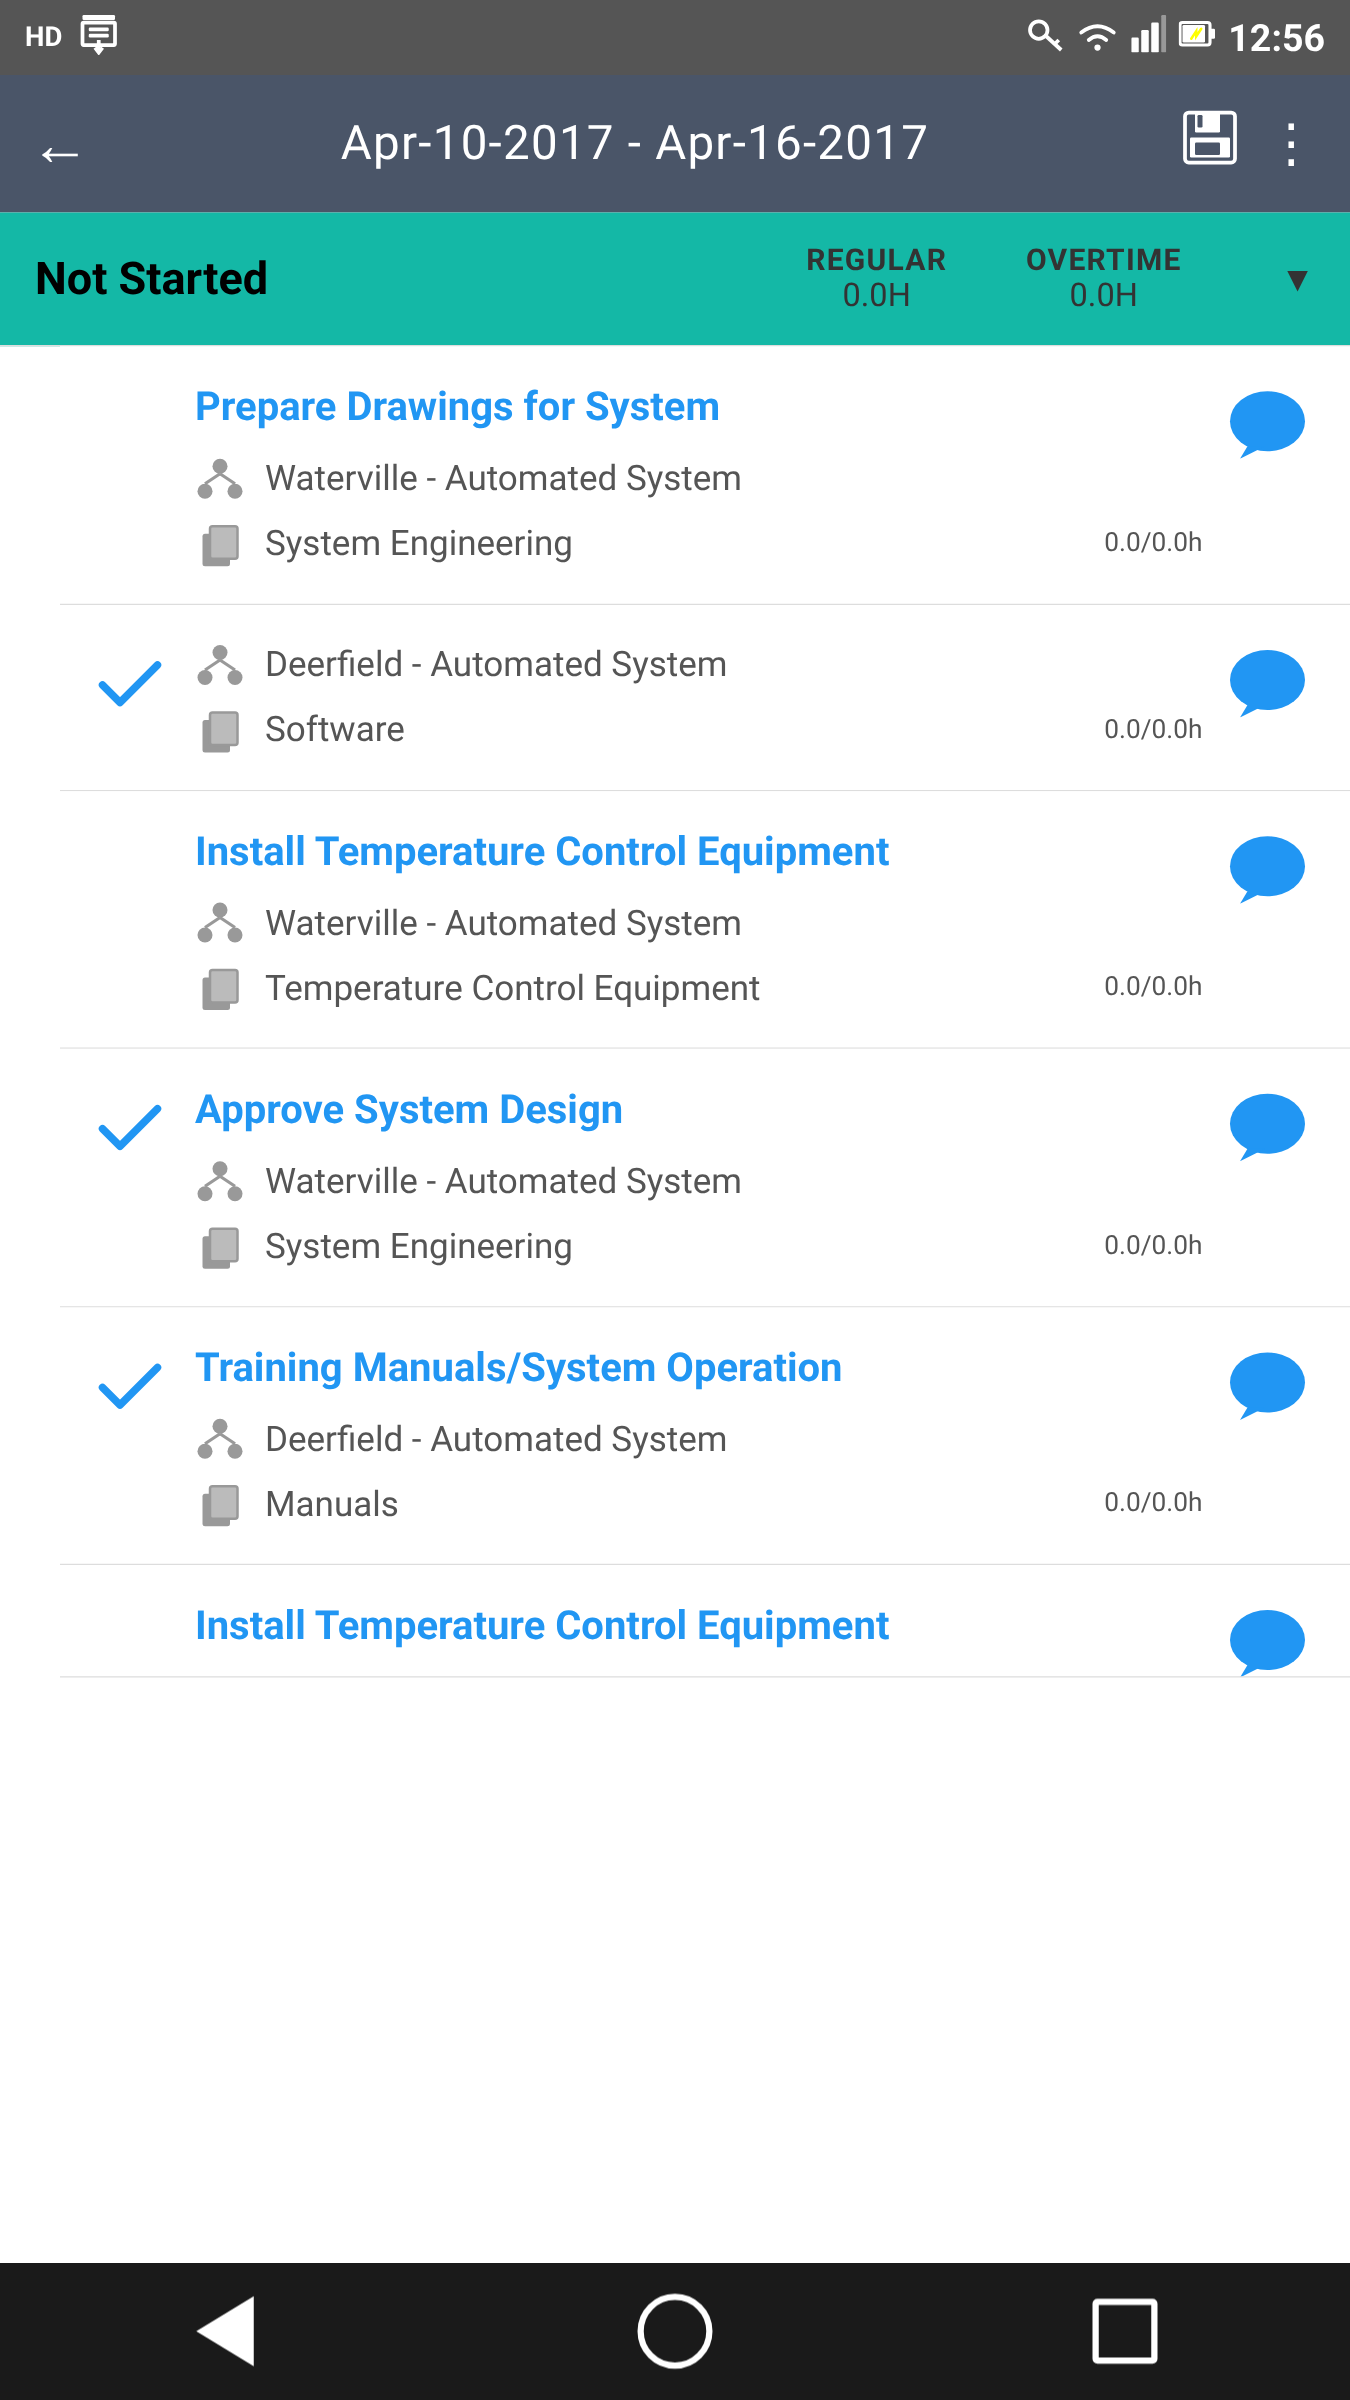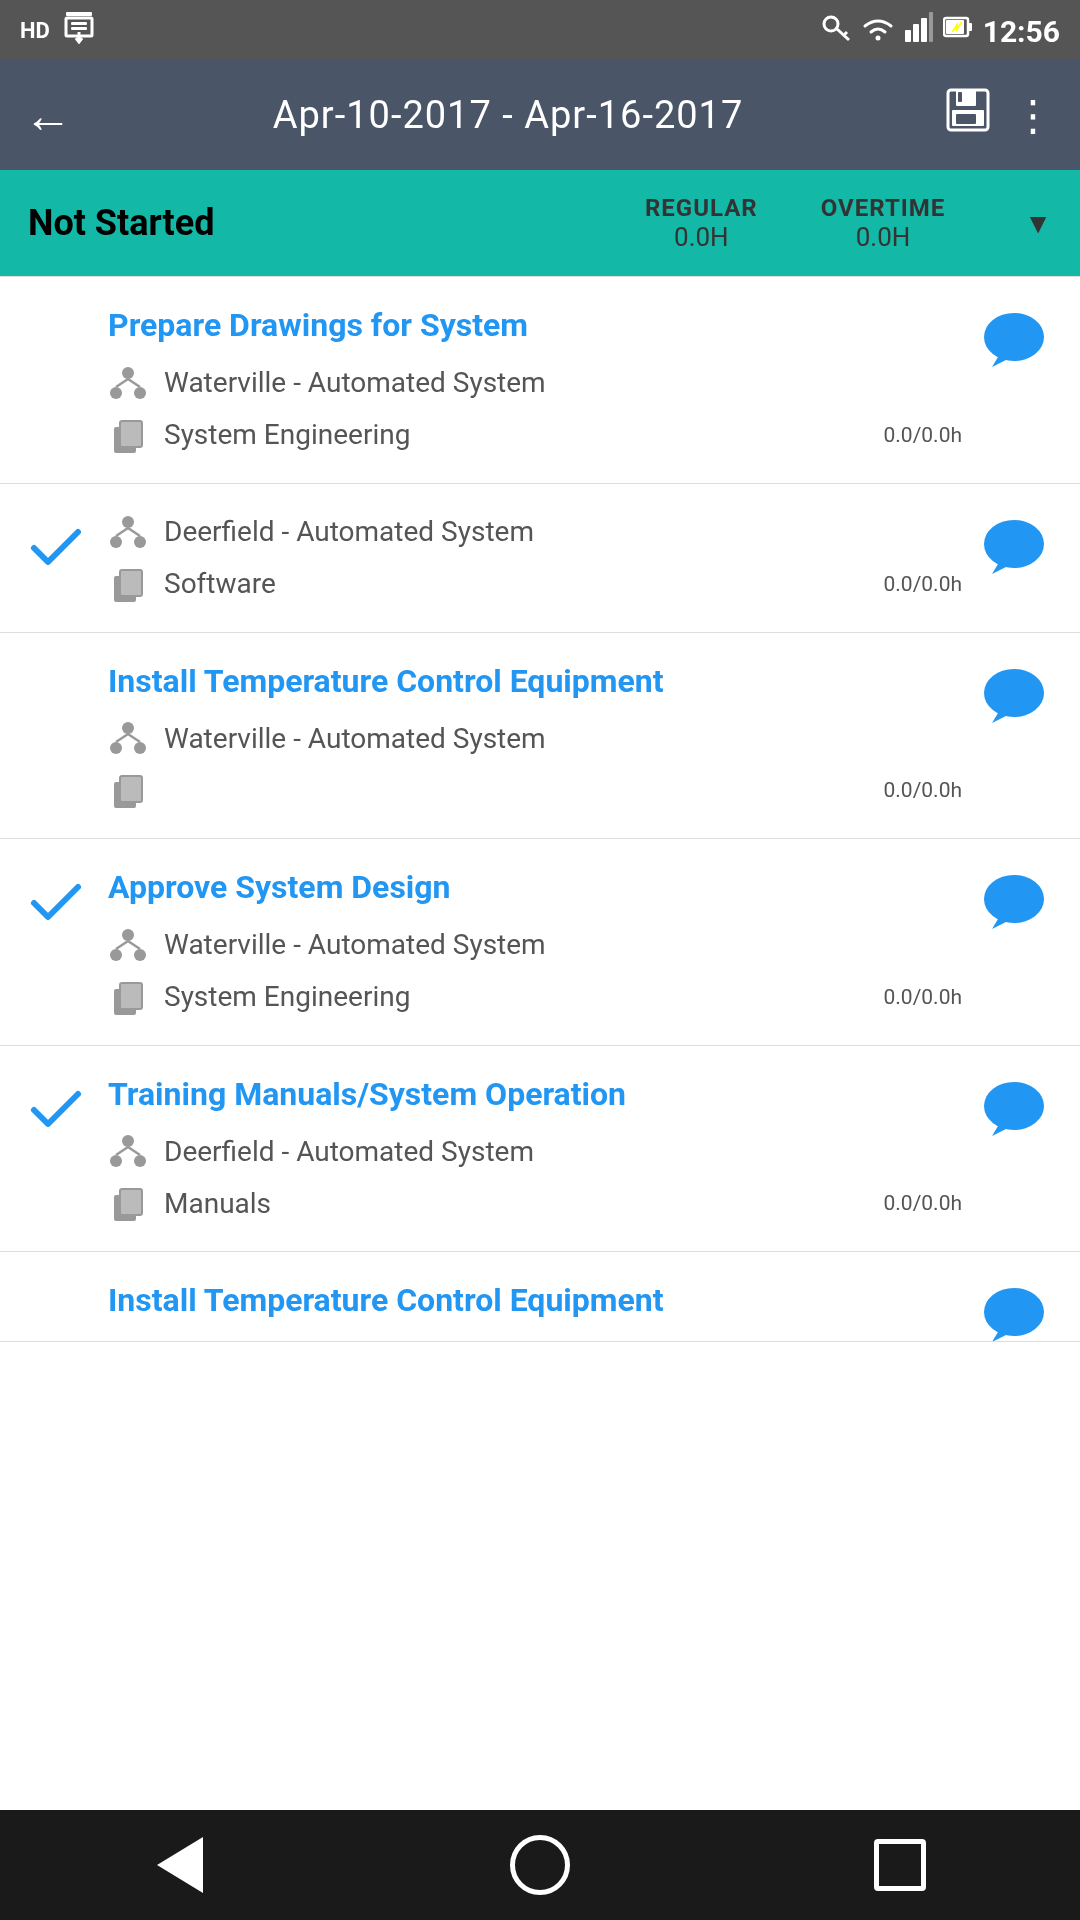--- a/index.html
+++ b/index.html
@@ -329,7 +329,7 @@
   </div>
 </div>
 
-<div style="padding-bottom:110px;">
+<div style="padding-bottom:110px;padding-left:48px;">
 
   <div class="task-item">
     <div class="task-check empty"></div>

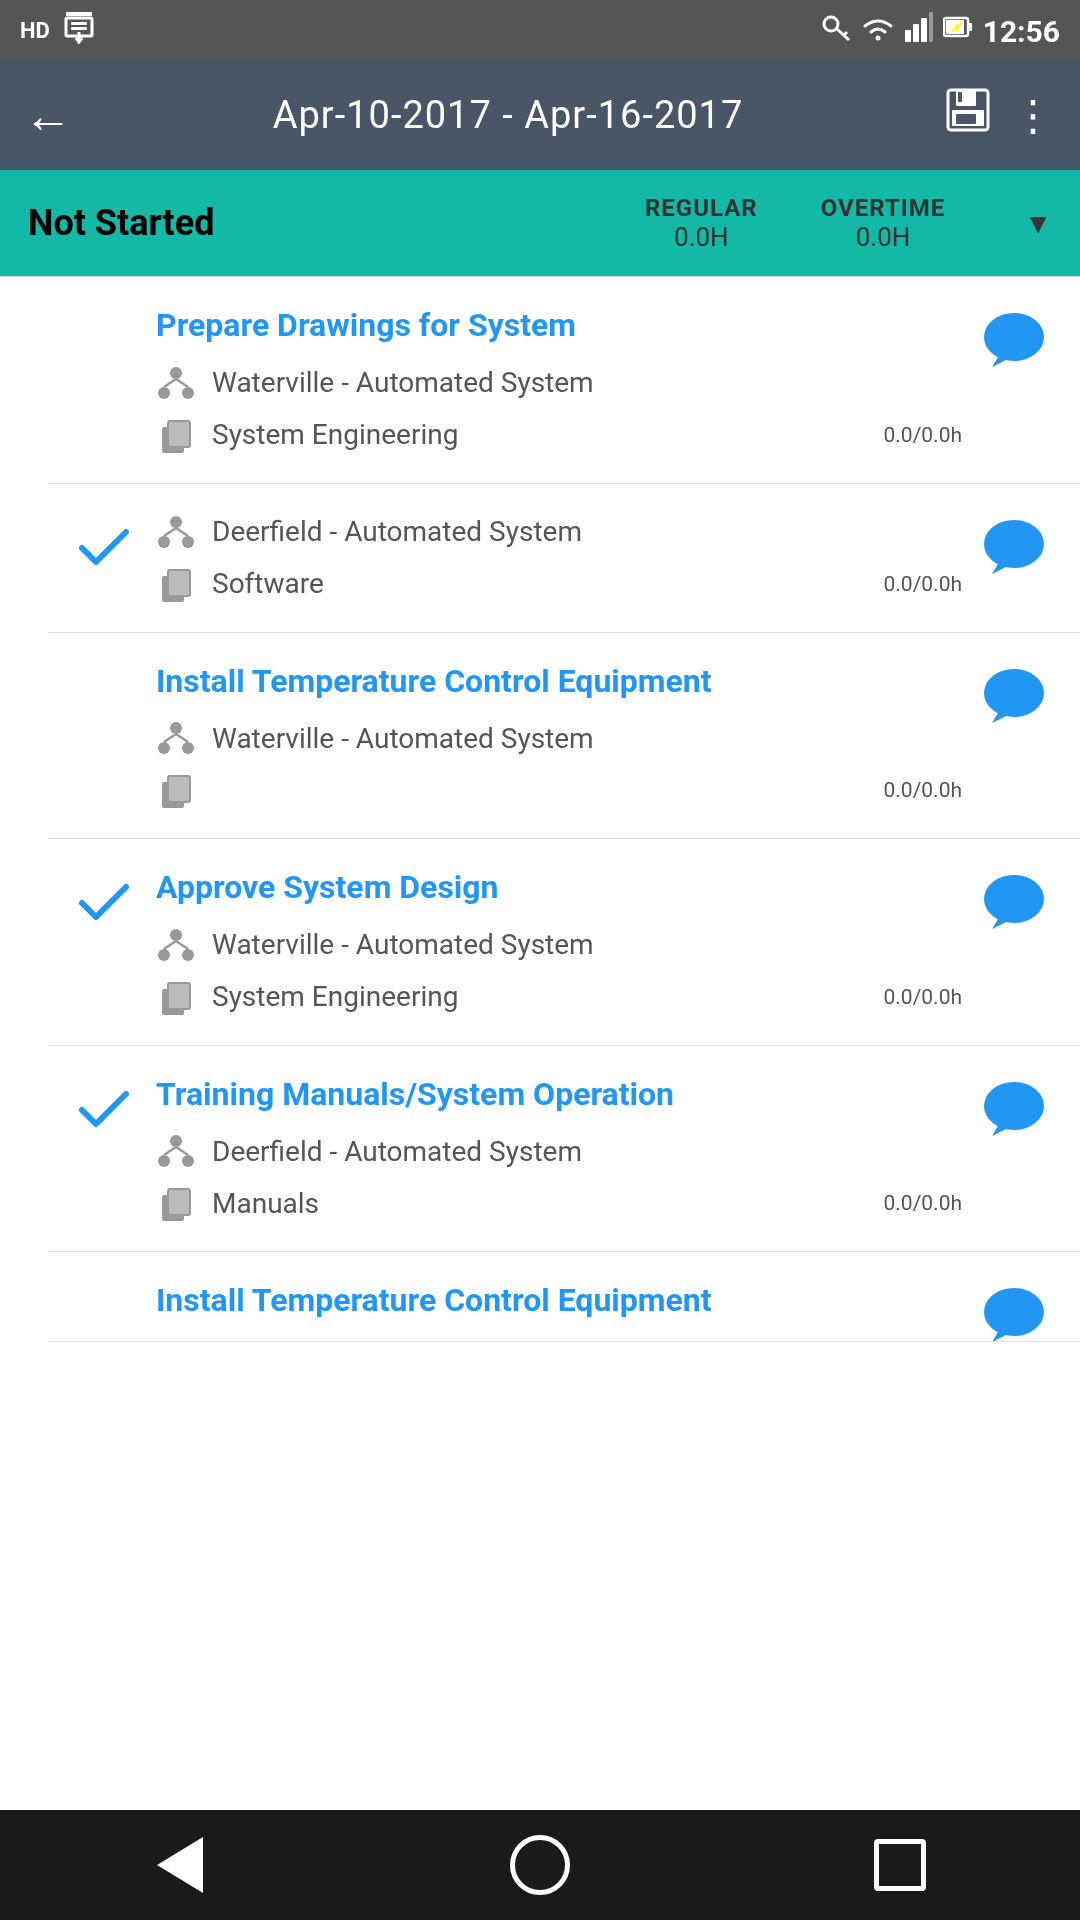--- a/index.html
+++ b/index.html
@@ -420,6 +420,7 @@
             <rect x="6" y="12" width="22" height="26" rx="2" fill="#999"></rect>
             <rect x="12" y="6" width="22" height="26" rx="2" fill="#bbb" stroke="#999" stroke-width="2"></rect>
           </svg>
+          <span class="task-meta-text">Temperature Control Equipment</span>
         </div>
         <span class="task-hours">0.0/0.0h</span>
       </div>

